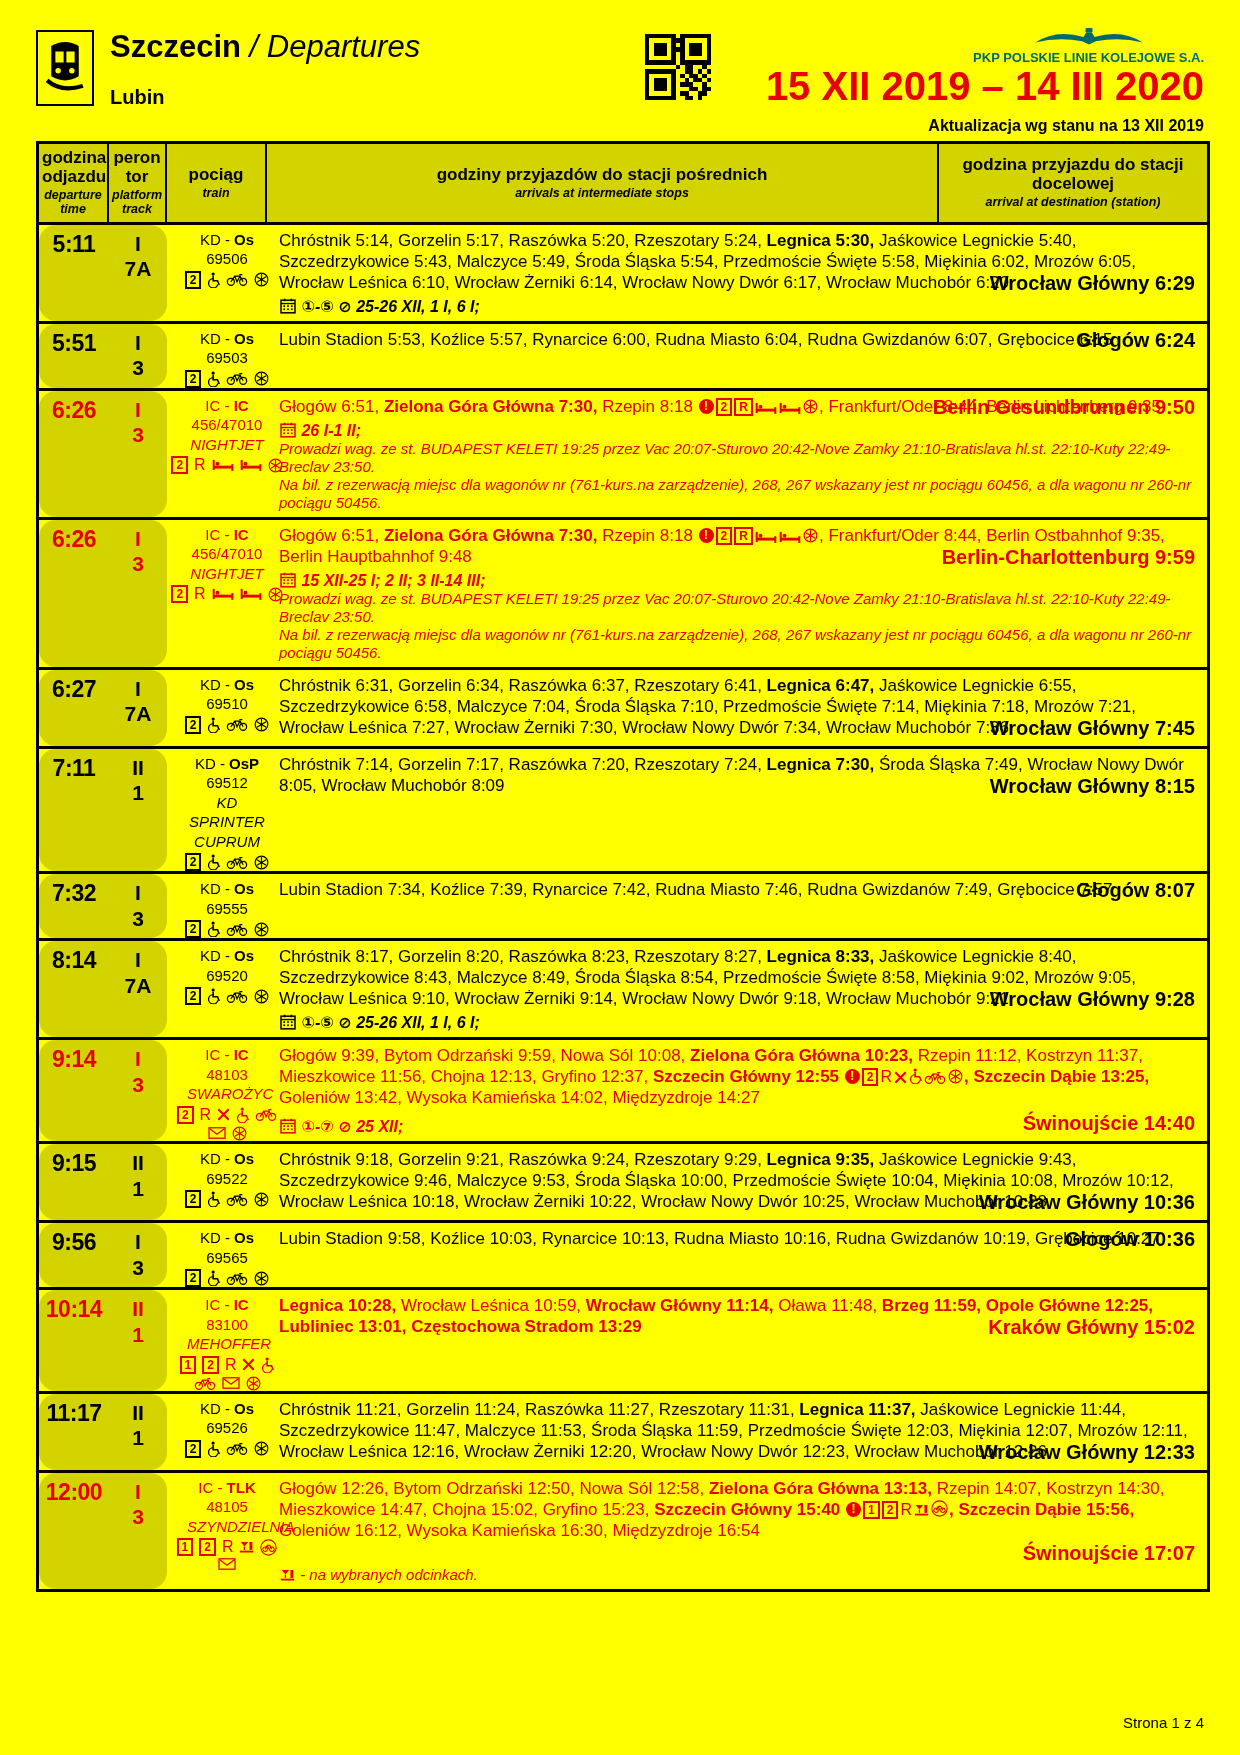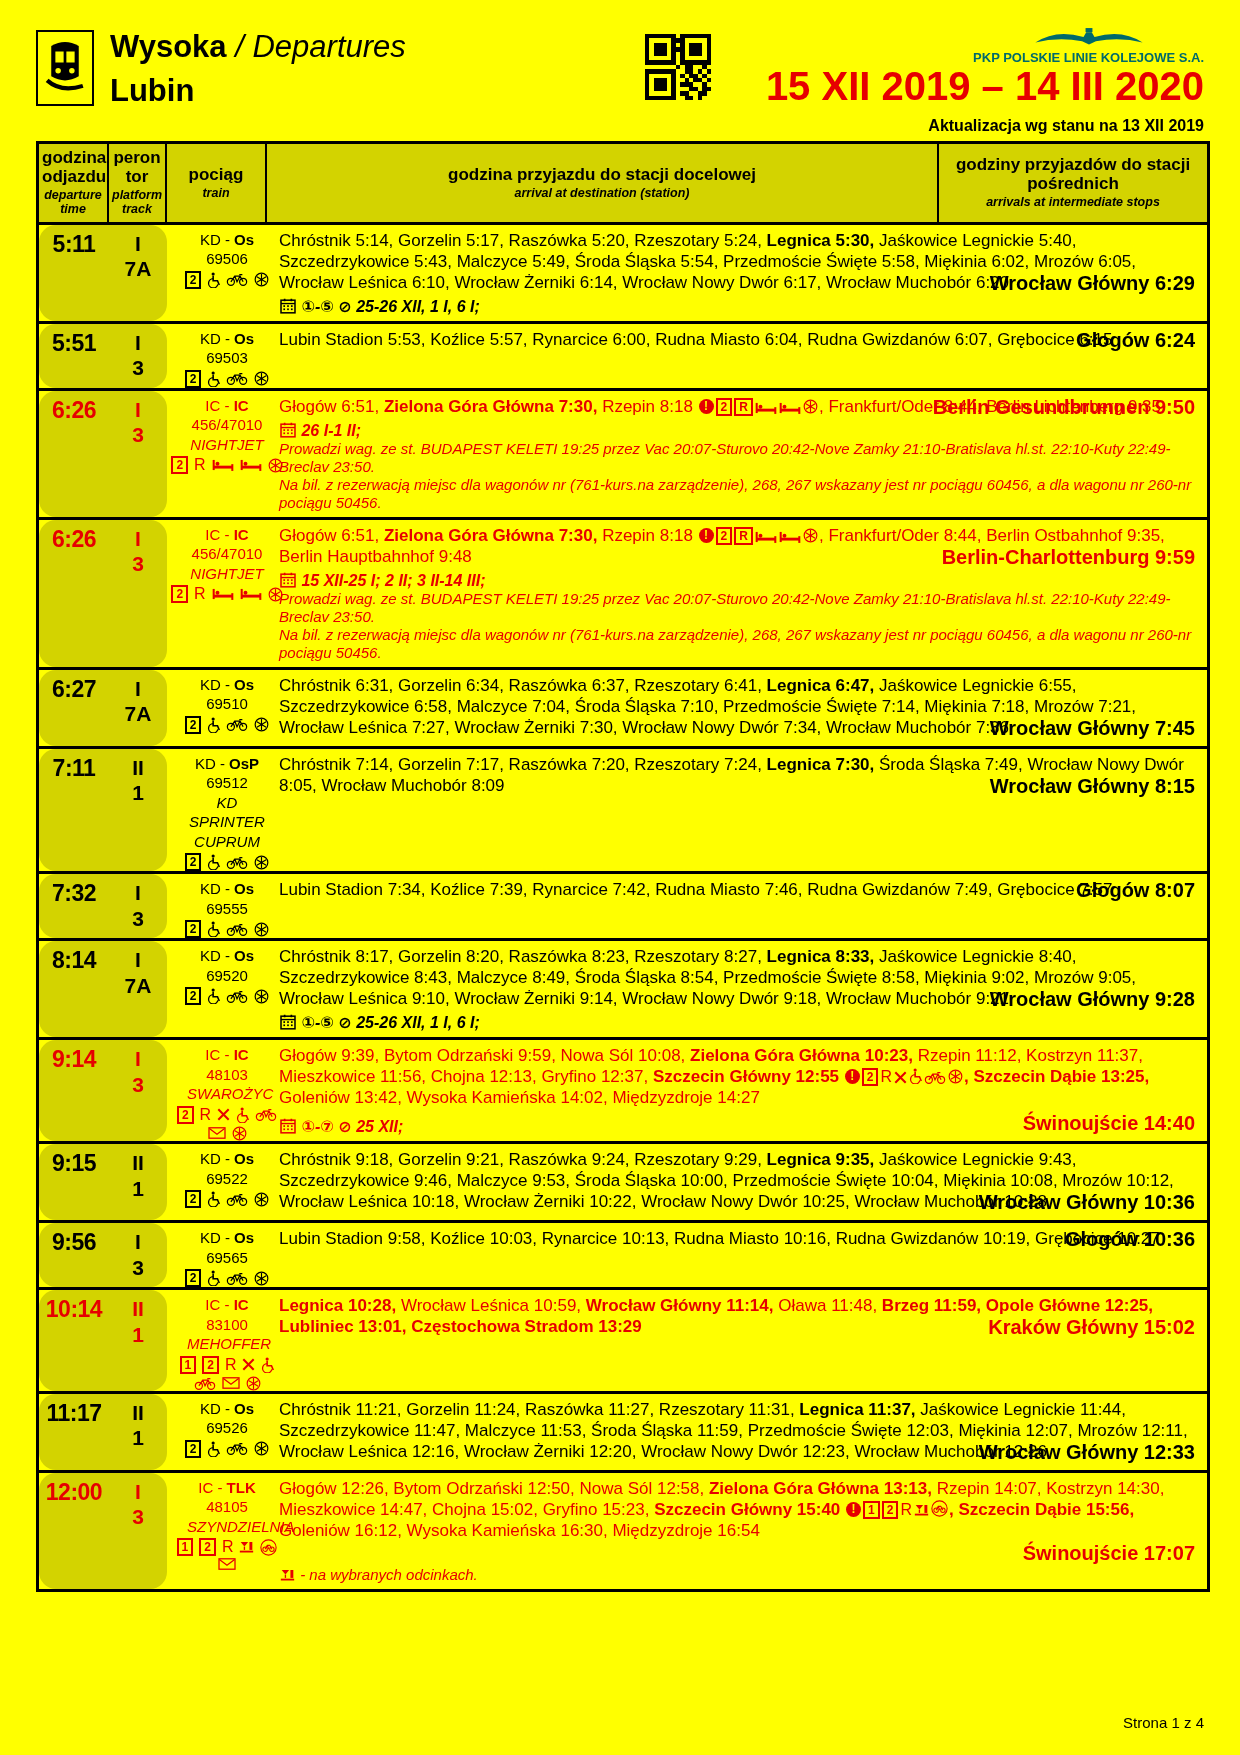--- a/index.html
+++ b/index.html
@@ -75,7 +75,7 @@
     </div>
     <div>
       <div class="title-line">
-        <span class="t-pl">Wysoka</span><span class="t-en"> / Departures</span>
+        <span class="t-pl">Szczecin</span><span class="t-en"> / Departures</span>
       </div>
       <div class="station">Lubin</div>
     </div>

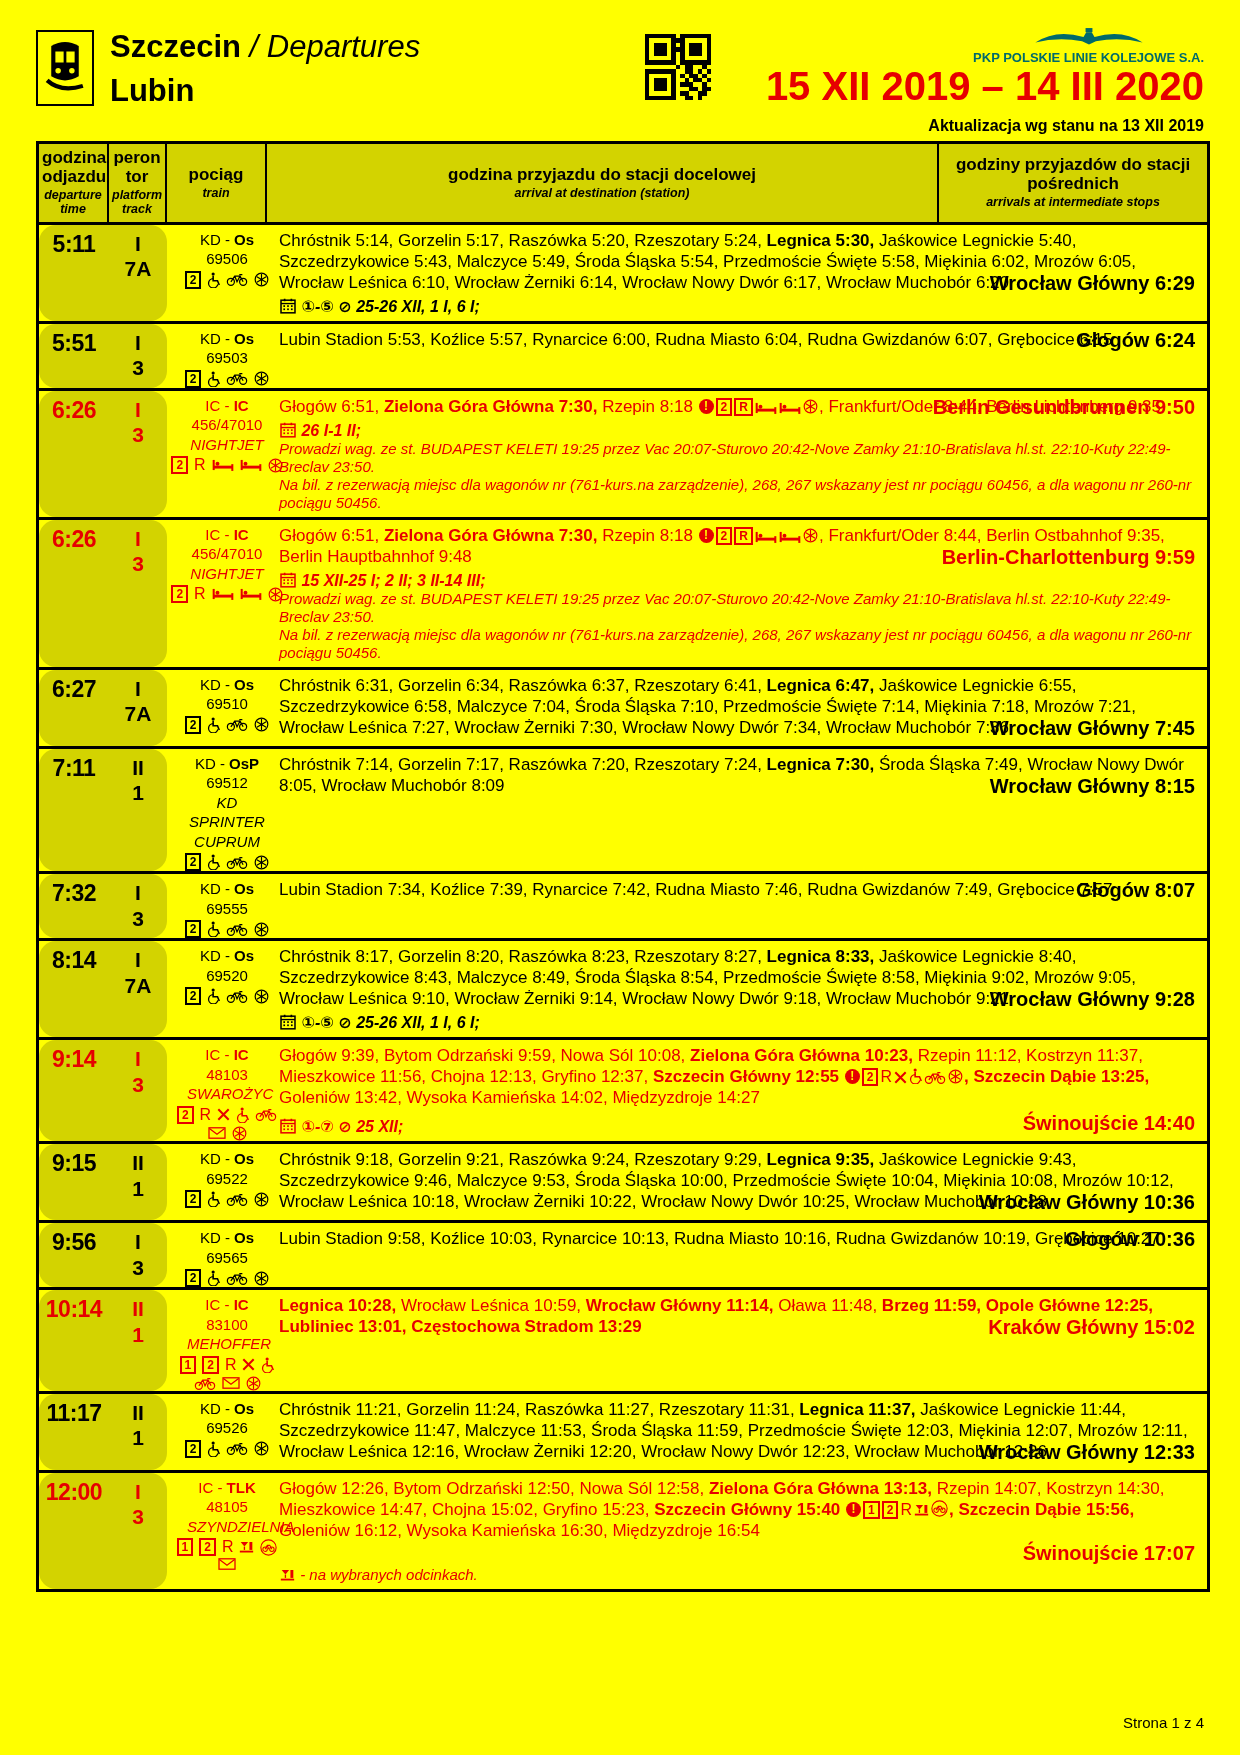--- a/index.html
+++ b/index.html
@@ -14,7 +14,7 @@
   .title-line{font-size:31px;line-height:1.1;white-space:nowrap;}
   .t-pl{font-weight:700;}
   .t-en{font-style:italic;}
-  .station{font-size:31px;font-weight:700;margin-top:9px;}
+  .station{font-size:20px;font-weight:700;margin-top:22px;}
   .qr{position:absolute;left:645px;top:34px;width:66px;height:66px;}
   .logo{position:absolute;right:36px;top:26px;text-align:center;color:var(--teal);}
   .logo-text{font-size:13px;font-weight:700;white-space:nowrap;margin-top:-2px;}

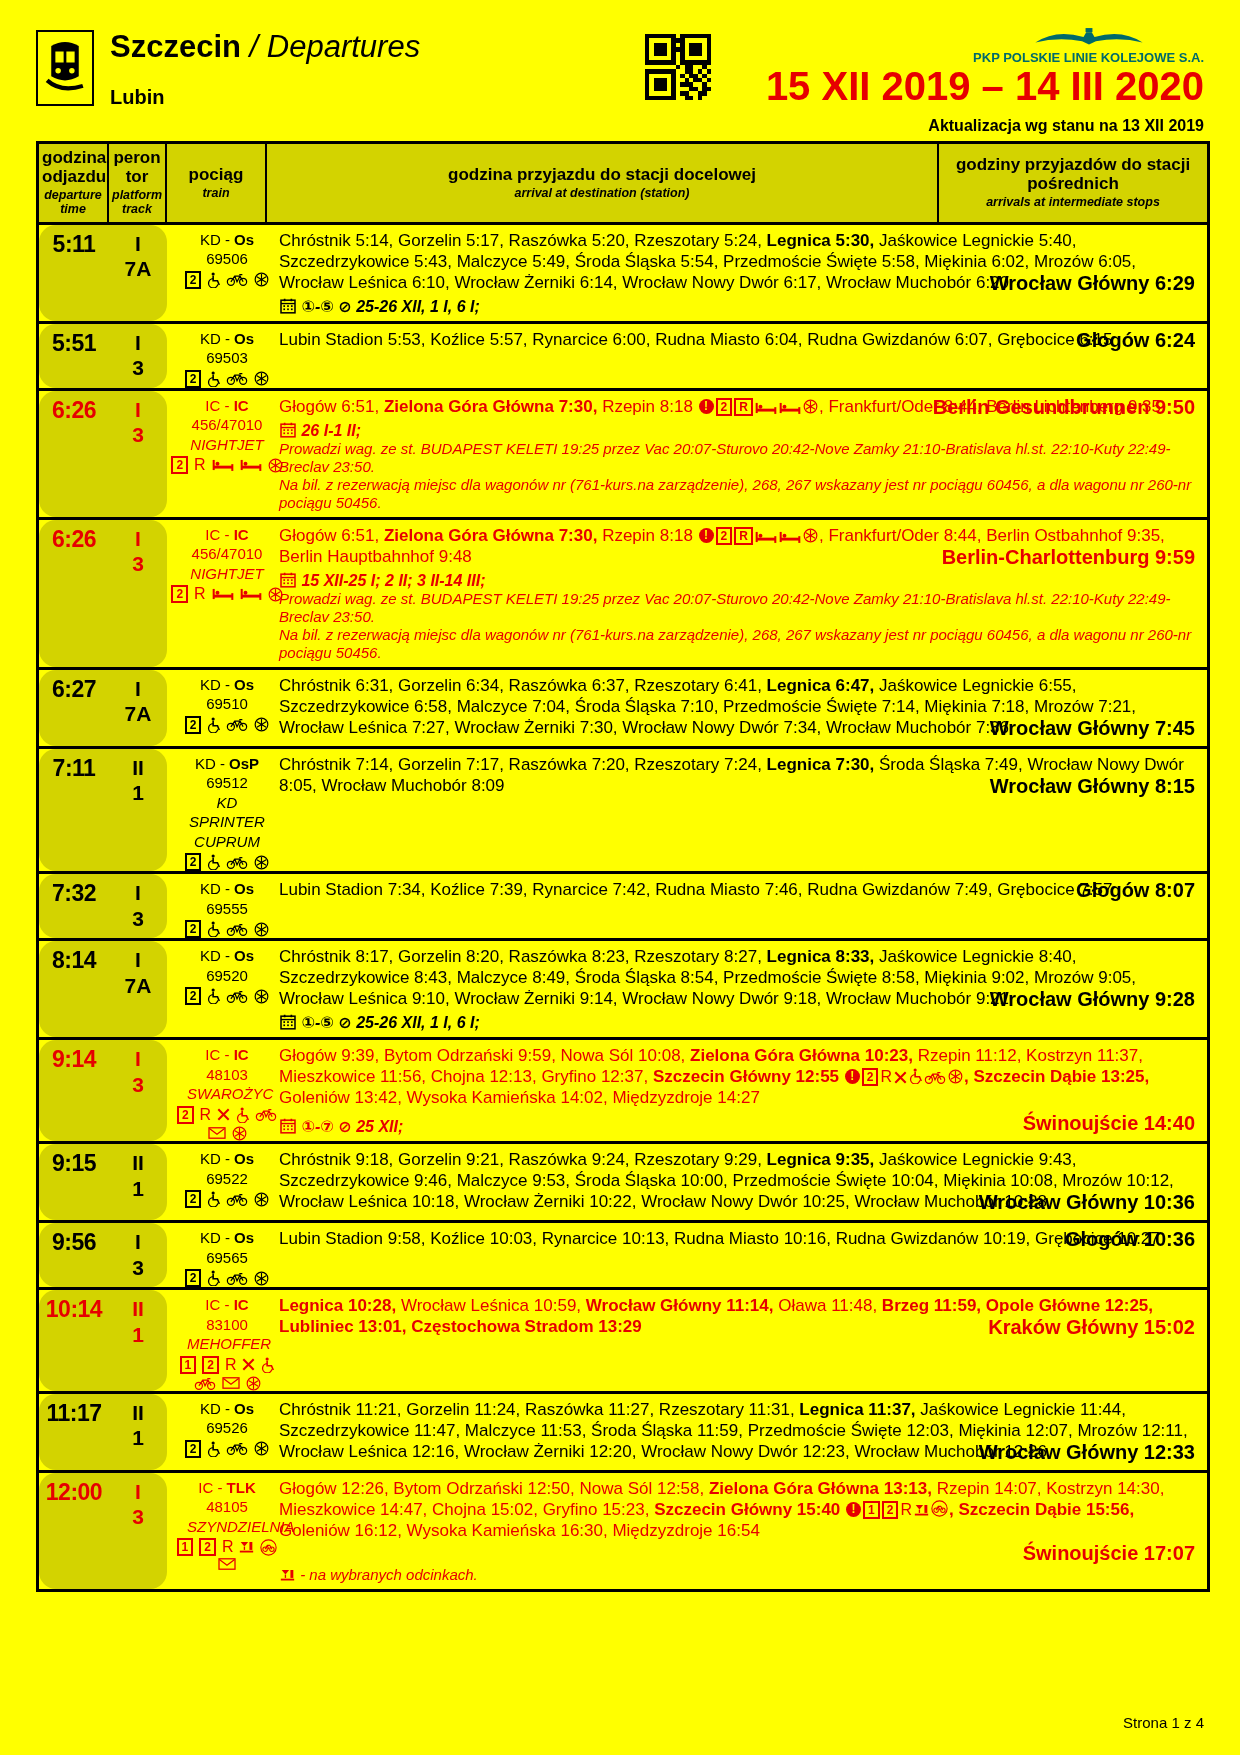--- a/index.html
+++ b/index.html
@@ -242,12 +242,12 @@
         <span class="en">train</span>
       </div>
       <div class="th">
+        <span class="pl">godziny przyjazdów do stacji pośrednich</span>
+        <span class="en">arrivals at intermediate stops</span>
+      </div>
+      <div class="th">
         <span class="pl">godzina przyjazdu do stacji docelowej</span>
         <span class="en">arrival at destination (station)</span>
-      </div>
-      <div class="th">
-        <span class="pl">godziny przyjazdów do stacji pośrednich</span>
-        <span class="en">arrivals at intermediate stops</span>
       </div>
     </div>
     <div id="tbody">

